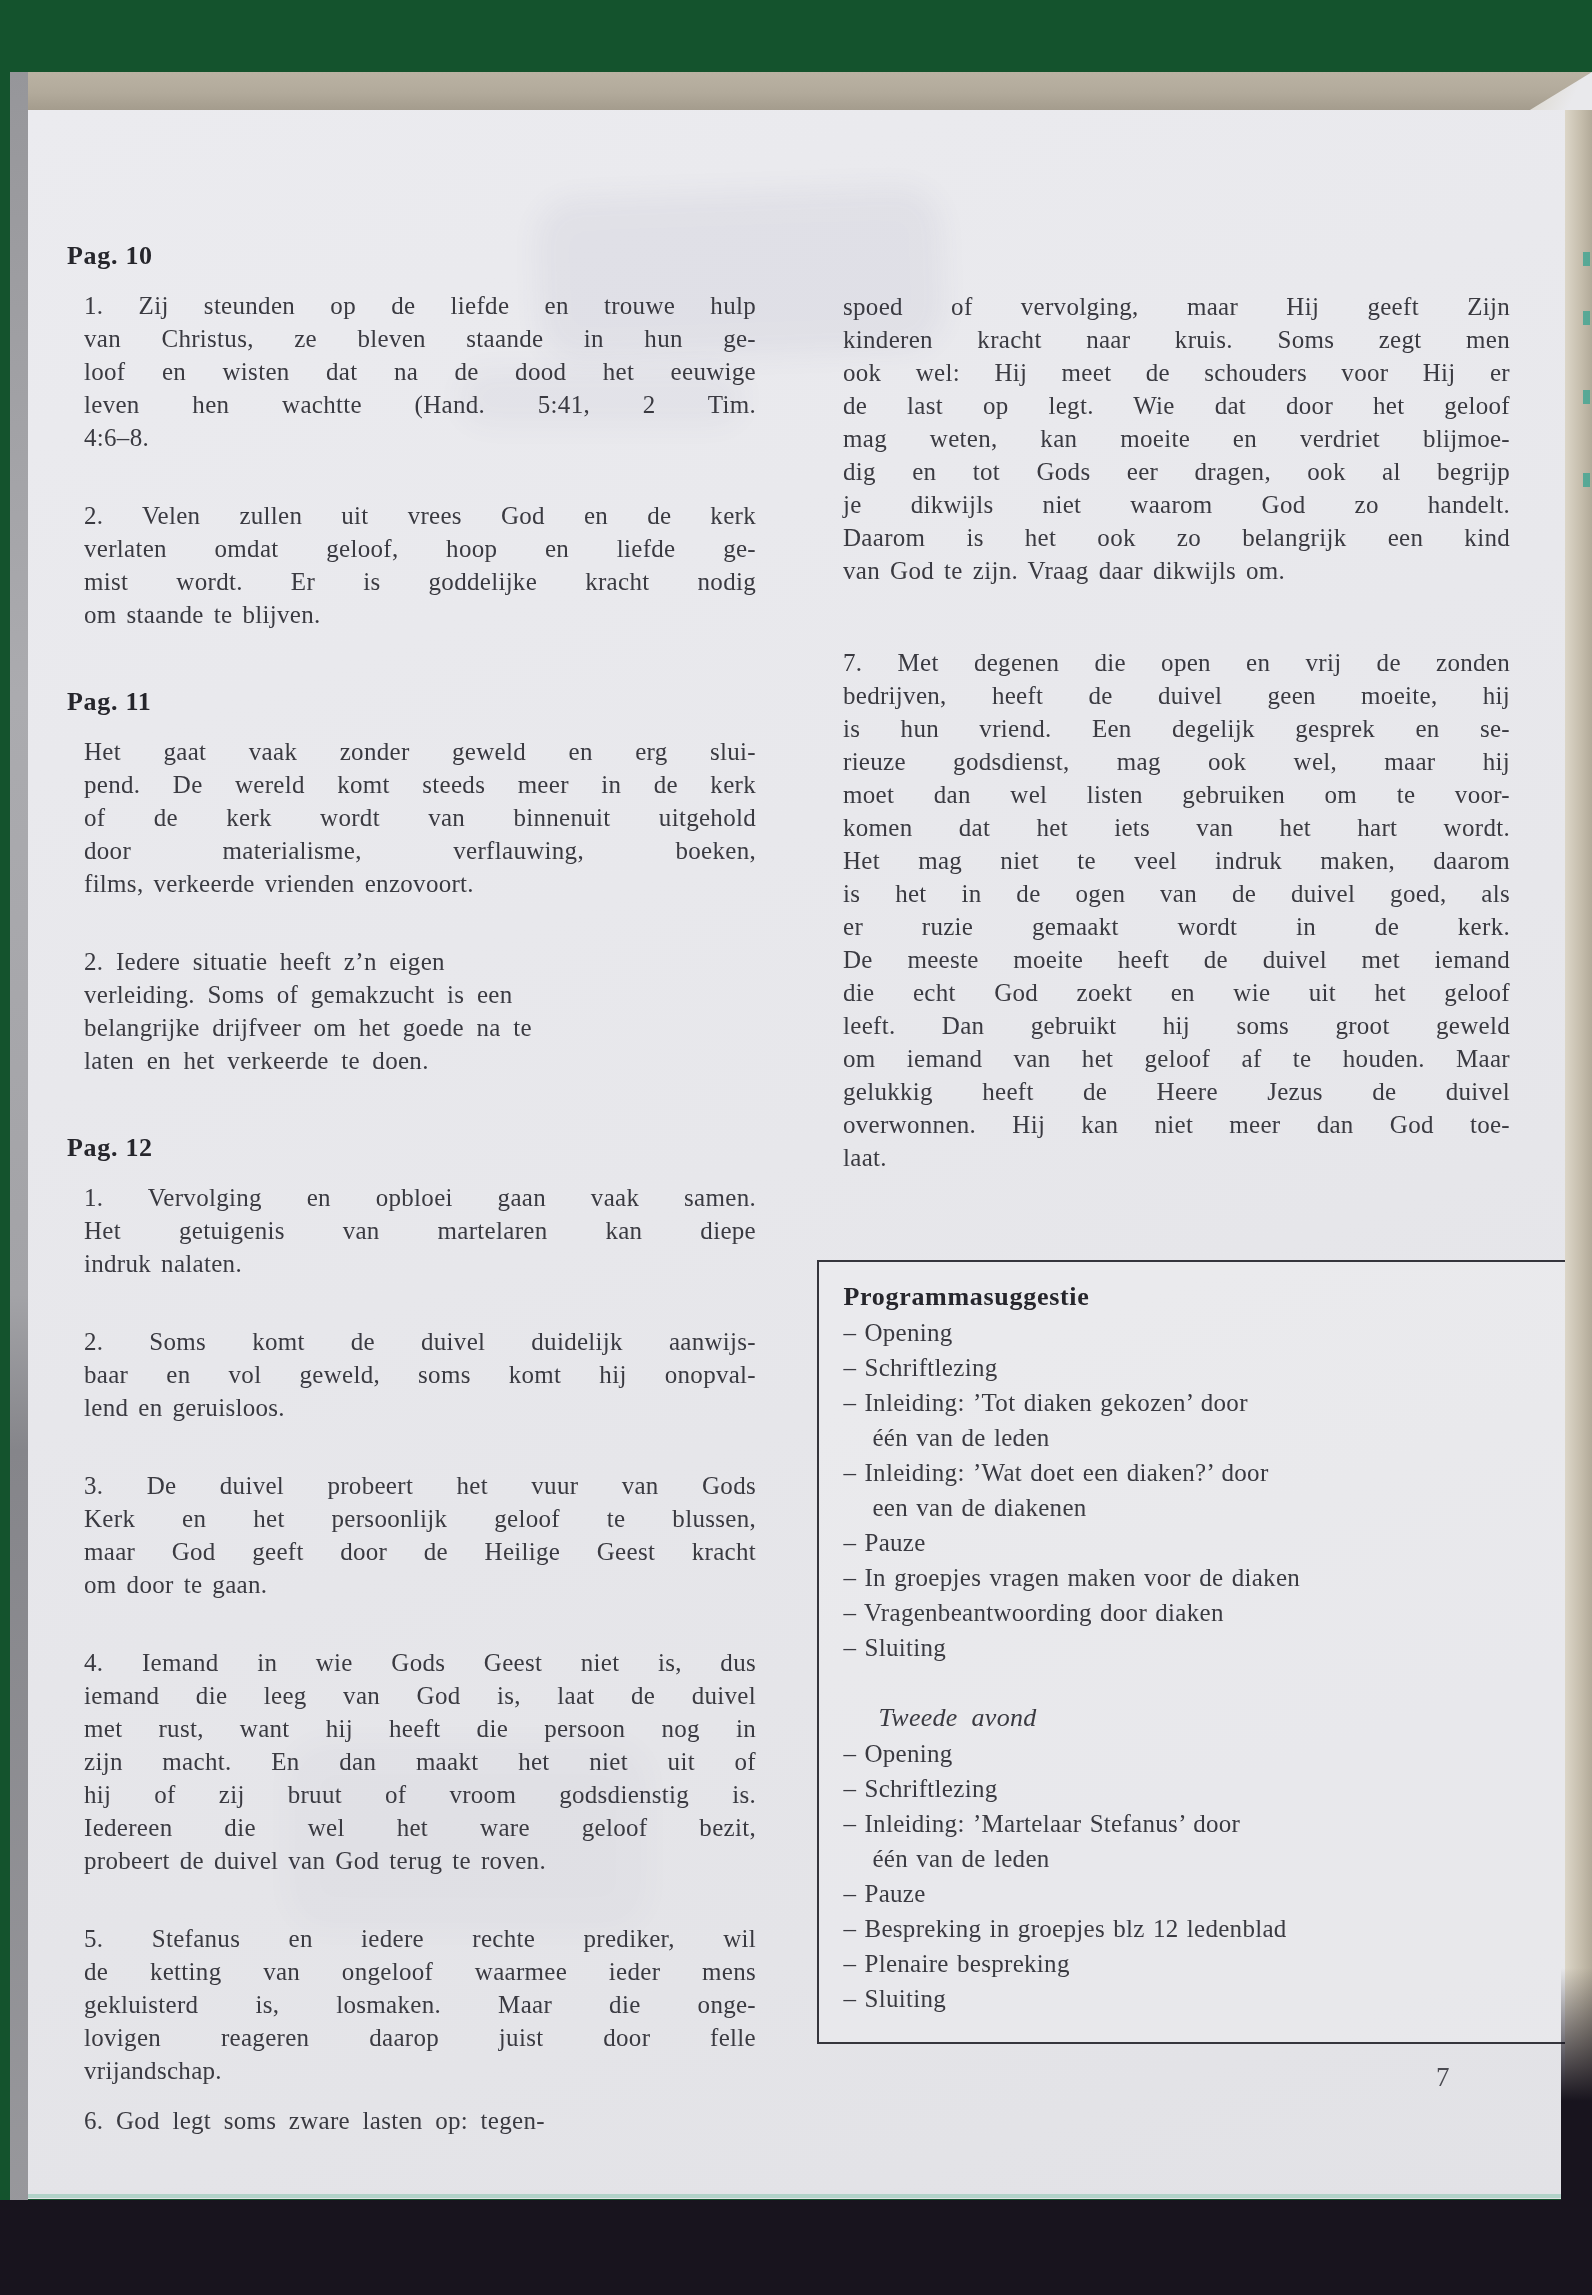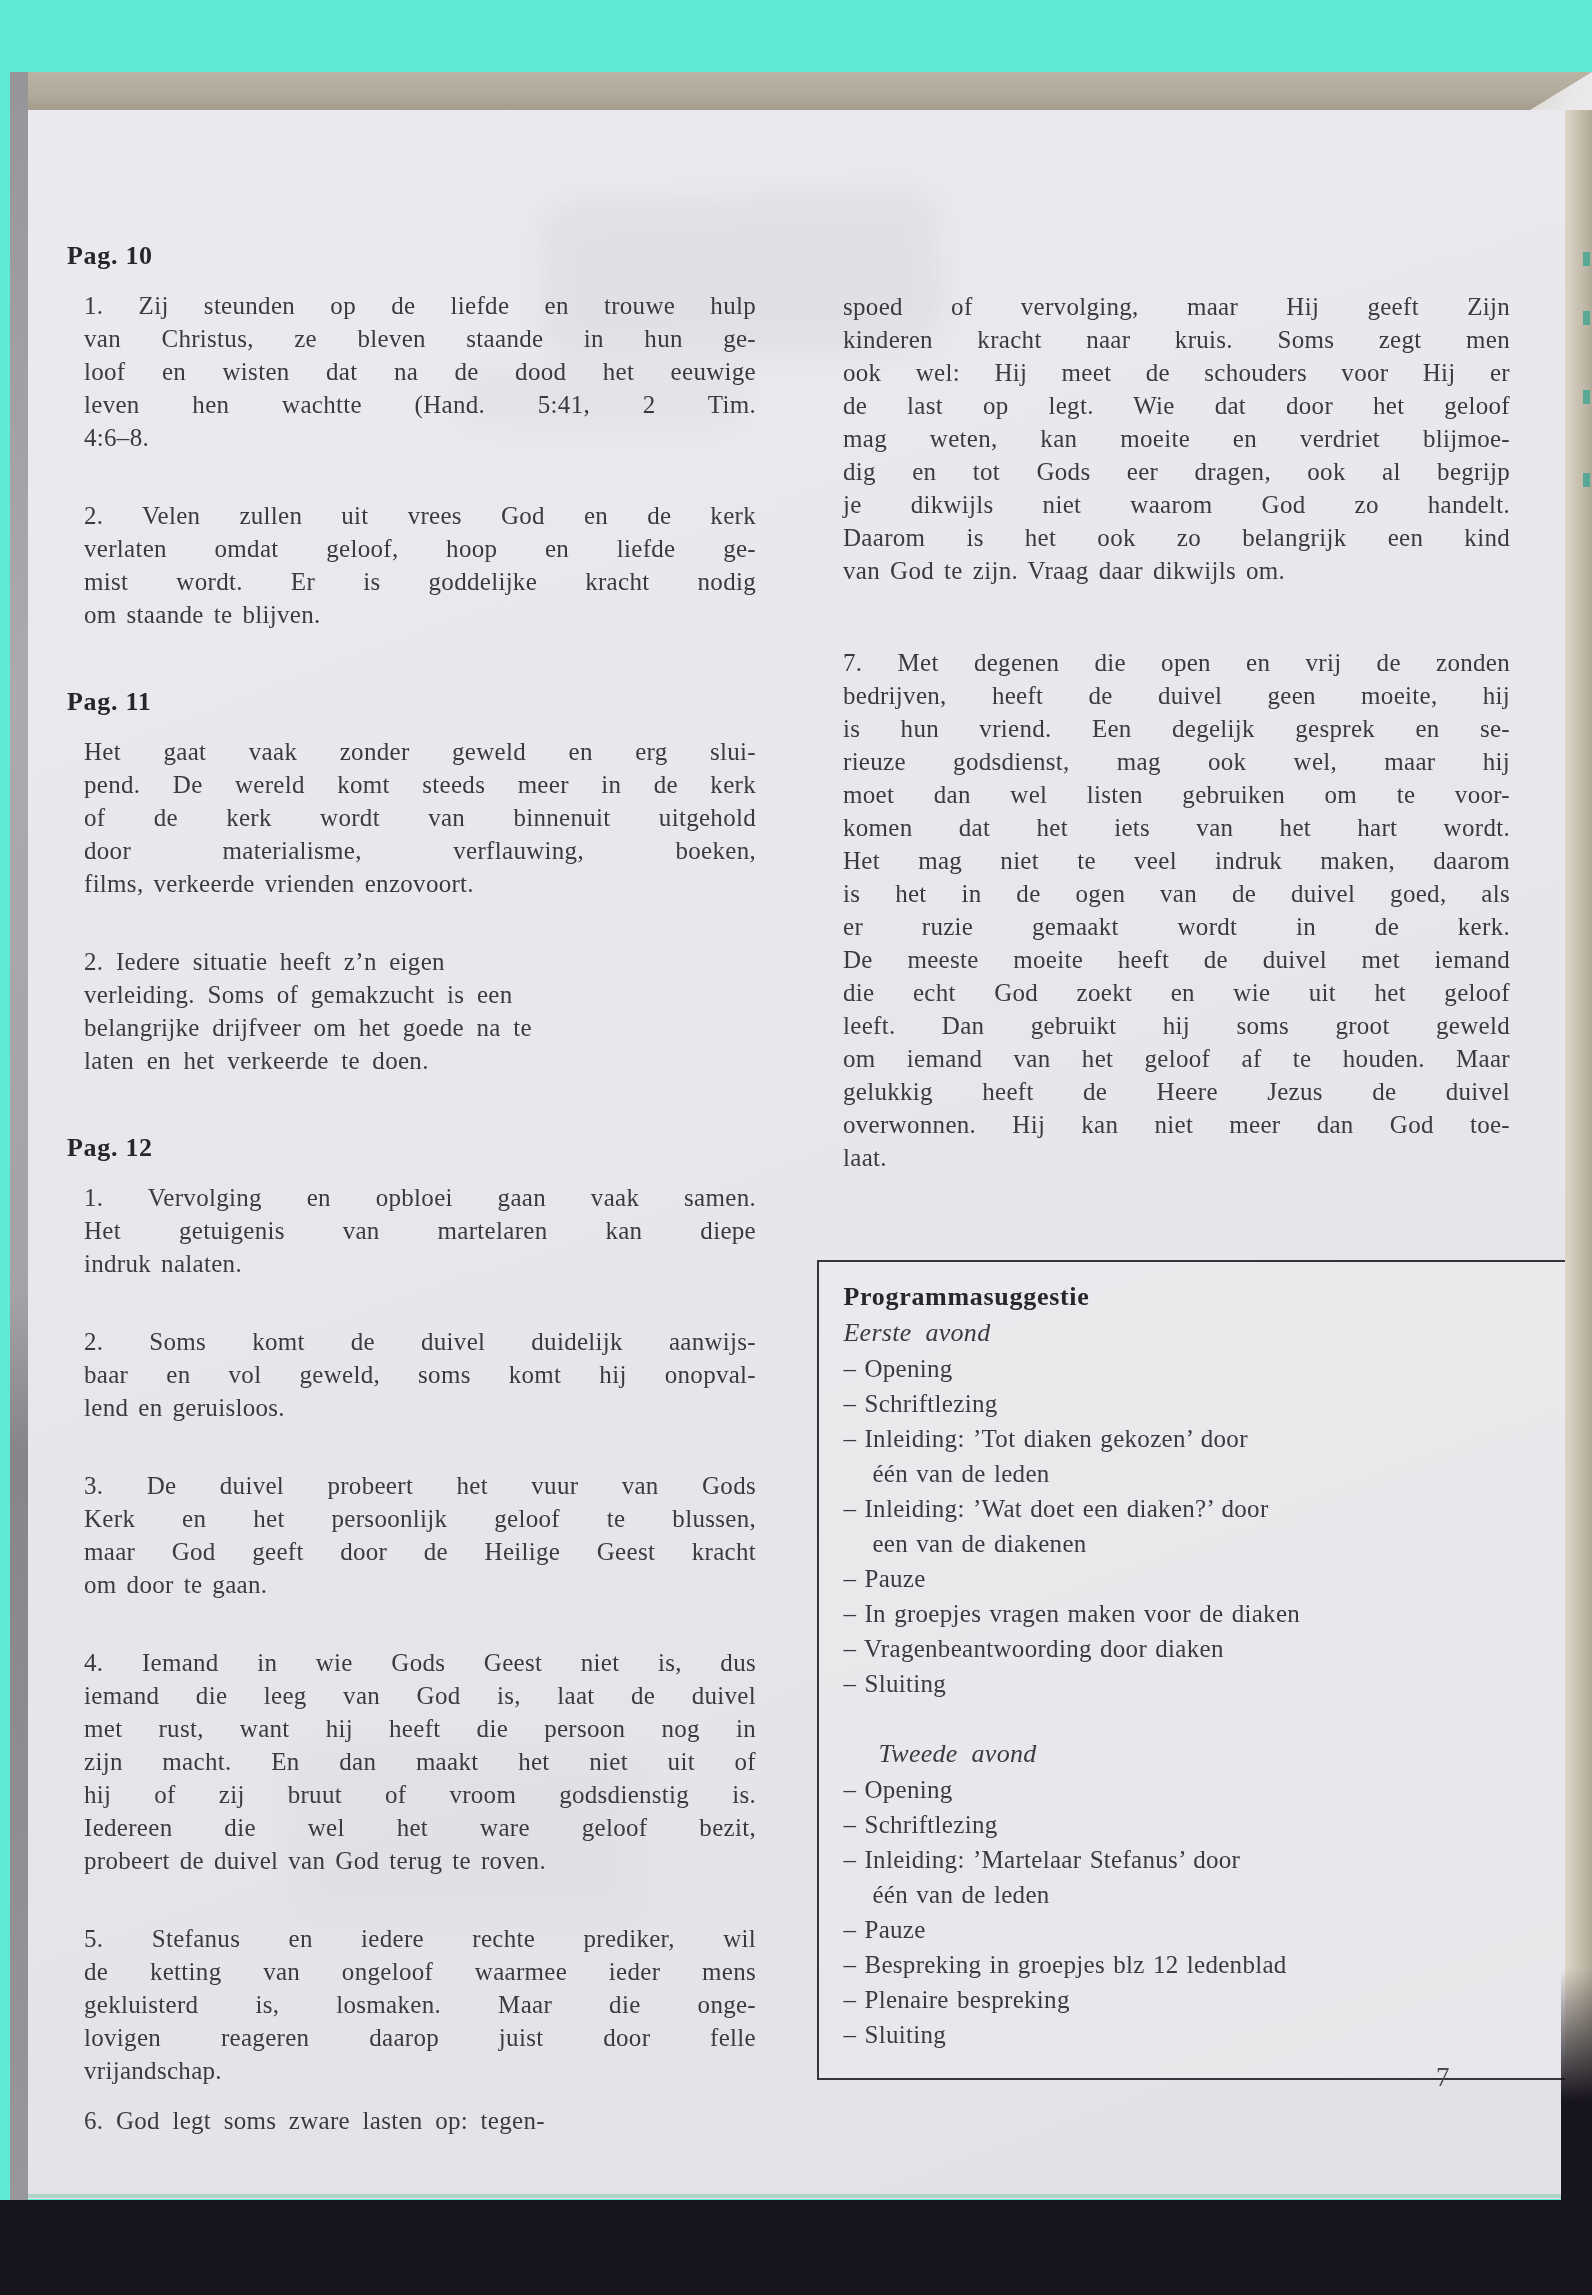--- a/index.html
+++ b/index.html
@@ -5,7 +5,7 @@
   html,body { margin:0; padding:0; background:#dcdcde; }
   .scan {
     position:relative; width:1592px; height:2295px; overflow:hidden;
-    background:#5eead4;
+    background:#14532d;
     font-family:"Liberation Serif", serif;
   }
   

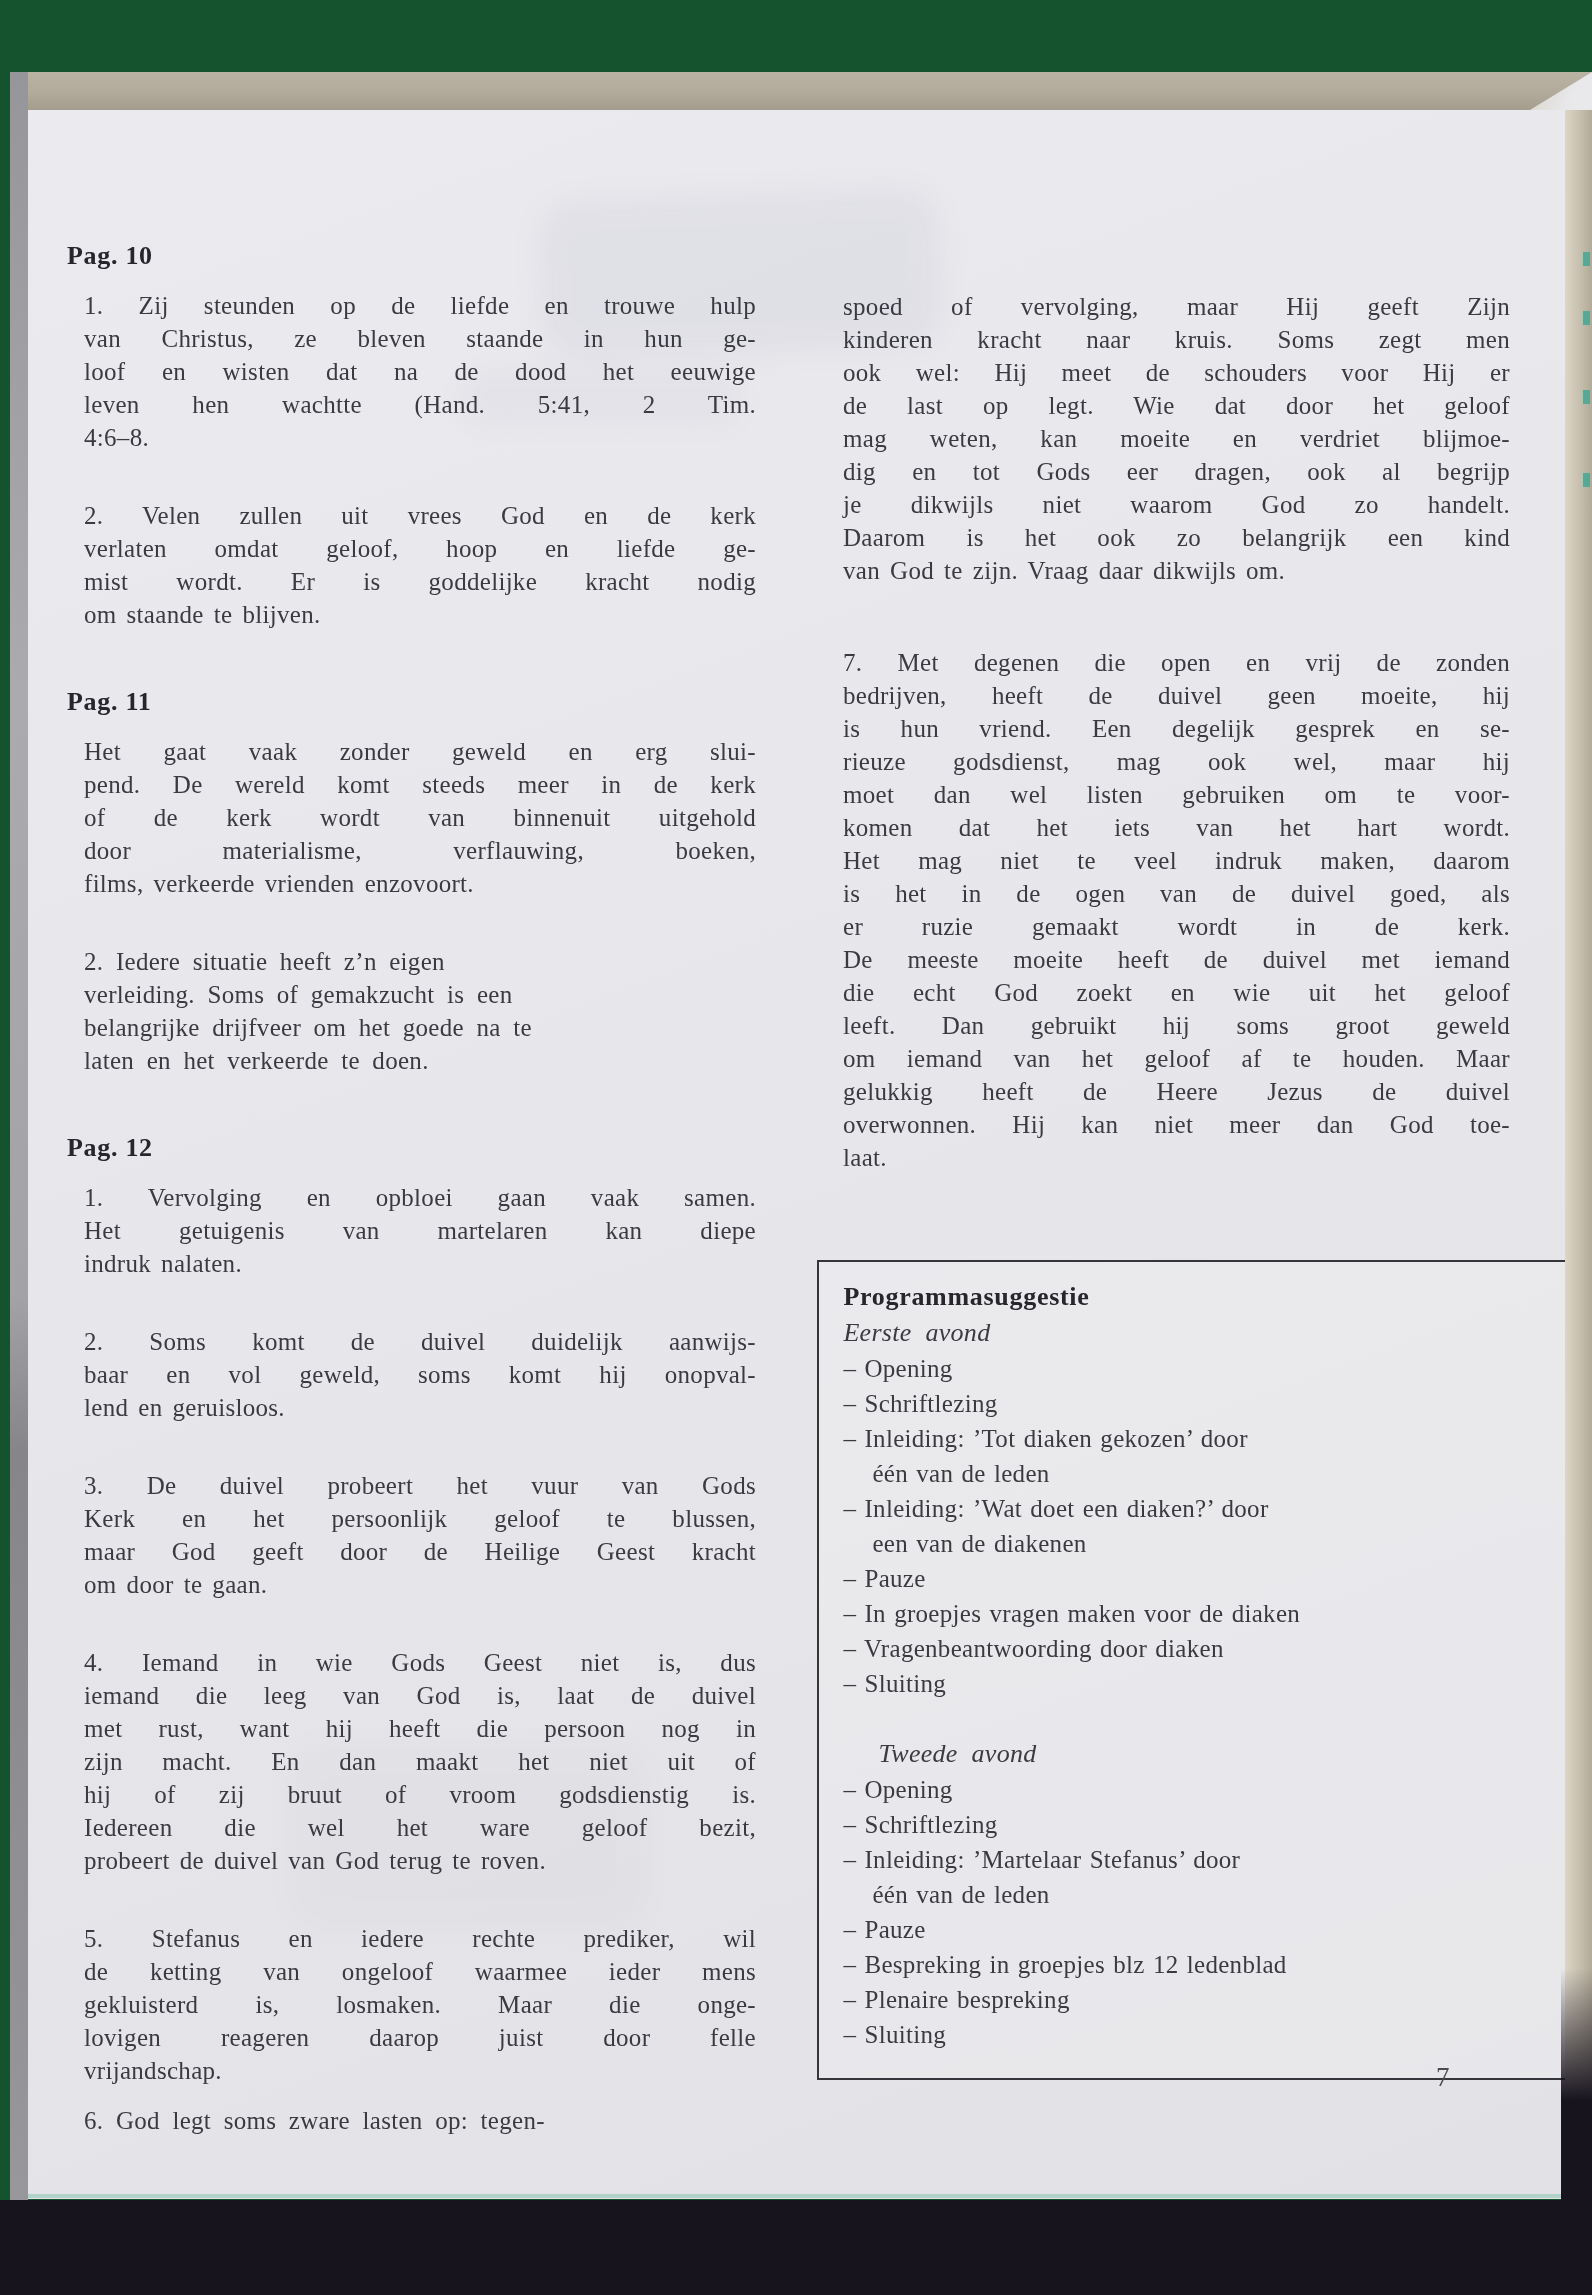--- a/index.html
+++ b/index.html
@@ -192,7 +192,6 @@
 
       <div class="pbox">
         <div class="pbox-title">Programmasuggestie</div>
-        <div class="pbox-sub">Eerste avond</div>
         <div class="pbox-items">
             <div class="pitem">– Opening</div>
             <div class="pitem">– Schriftlezing</div>

